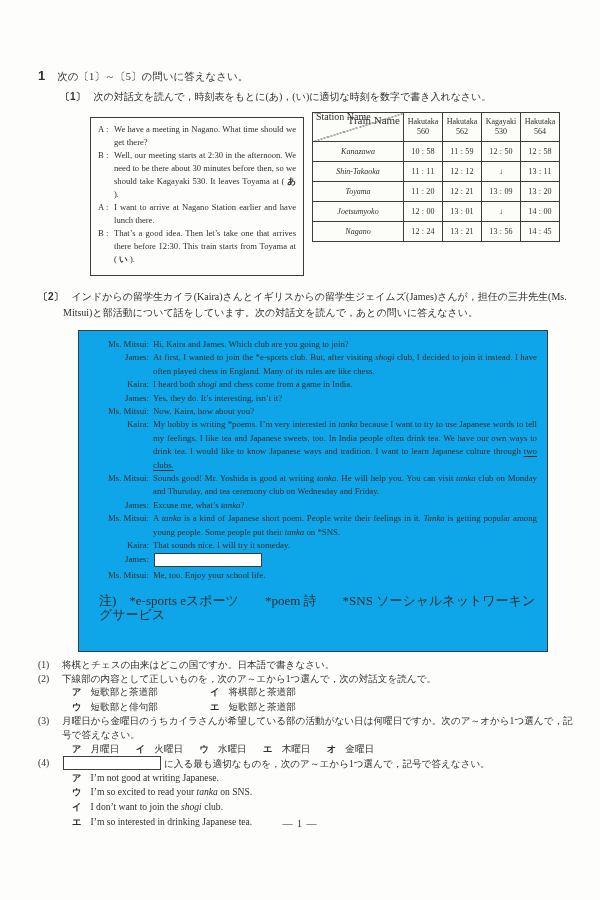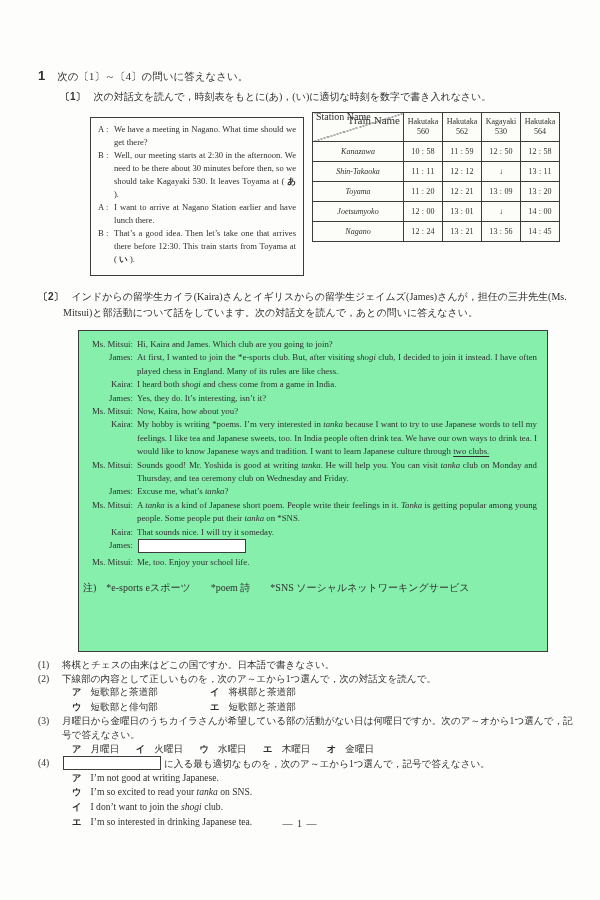--- a/index.html
+++ b/index.html
@@ -96,7 +96,7 @@
 <div class="page">
 
   <div class="main-q">
-    <span class="qnum-big">1</span><span>次の〔1〕～〔4〕の問いに答えなさい。</span>
+    <span class="qnum-big">1</span><span>次の〔1〕～〔5〕の問いに答えなさい。</span>
   </div>
 
   <div class="sub-head" id="subq1">

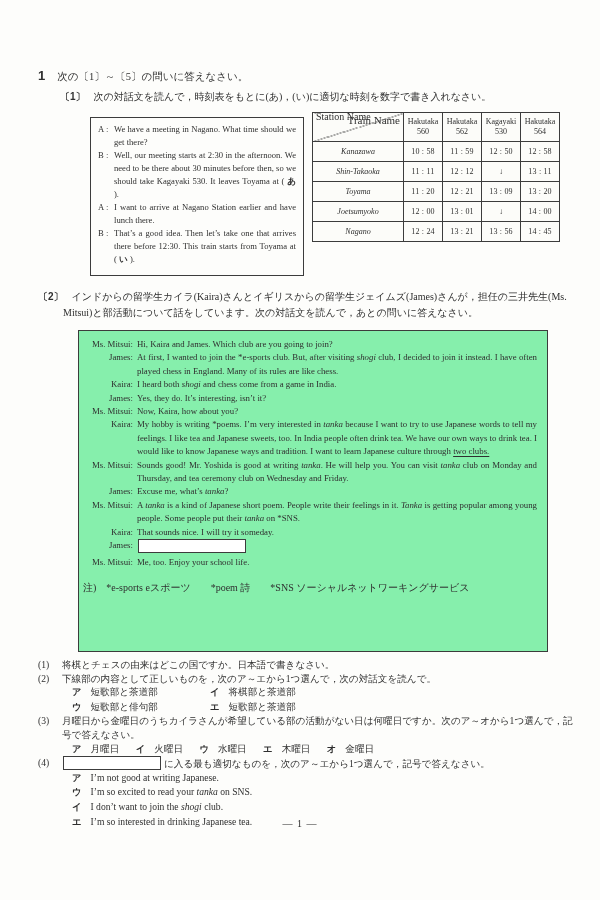--- a/index.html
+++ b/index.html
@@ -57,8 +57,8 @@
   
   .dbox2{
     position:absolute;top:330px;left:78px;width:470px;height:322px;
-    border:1px solid #3c3c3c;background:#86efac;
-    padding:7px 10px 0 0;box-sizing:border-box;
+    border:1px solid #3c3c3c;background:#0ea5e9;
+    padding:7px 10px 0 16px;box-sizing:border-box;
     font-size:8.8px;line-height:13.4px;
   }
   .dline{display:flex;}

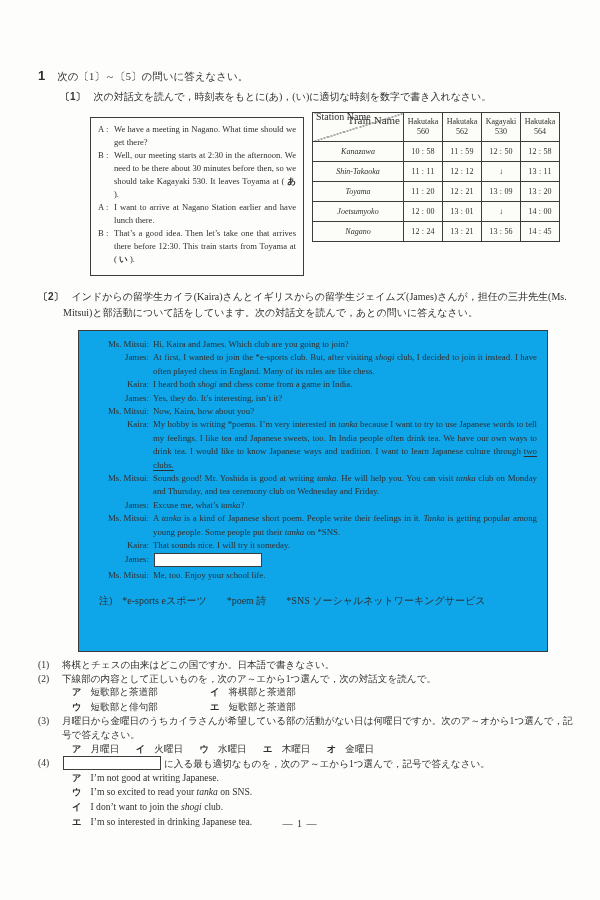--- a/index.html
+++ b/index.html
@@ -70,7 +70,7 @@
     border:1px solid #3c3c3c;background:#fff;
     vertical-align:-2px;margin:0 3px 0 1px;
   }
-  .note{margin-top:12px;font-size:10px;padding-left:4px;}
+  .note{margin-top:12px;font-size:13px;padding-left:4px;}
 
   
   .questions{position:absolute;top:658px;left:38px;width:542px;font-size:9.6px;line-height:13.6px;}

